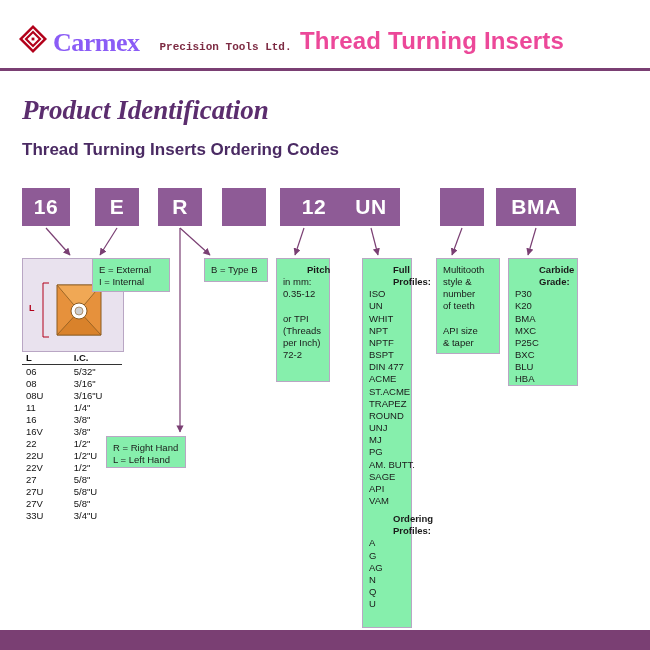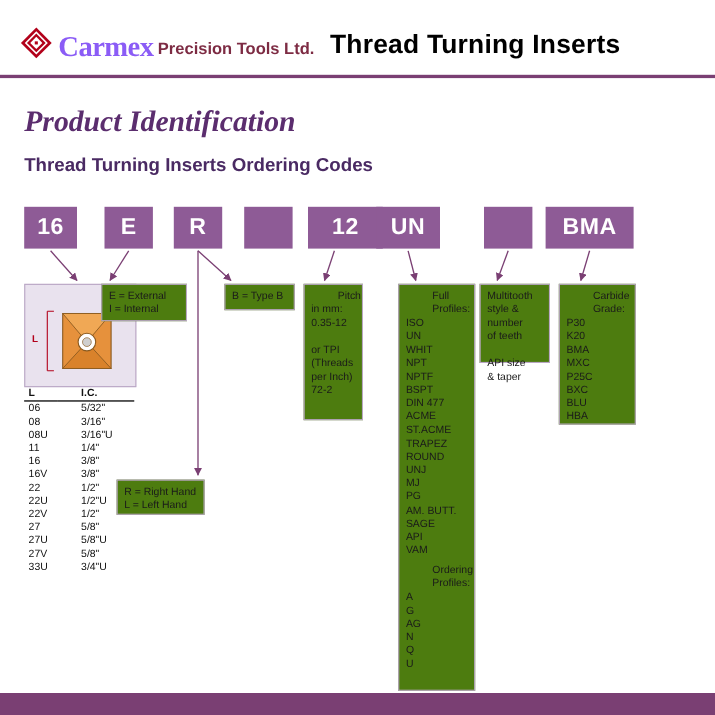--- a/index.html
+++ b/index.html
@@ -47,11 +47,11 @@
     top: 2px;
   }
   .logo-sub {
-    font-family: Liberation Sans, sans-serif;
-    font-size: 15px;
+    font-family: Liberation Mono, monospace;
+    font-size: 11px;
     font-weight: bold;
     color: #7d2b43;
-    margin-left: 4px;
+    margin-left: 20px;
     position: relative;
     top: -1px;
   }

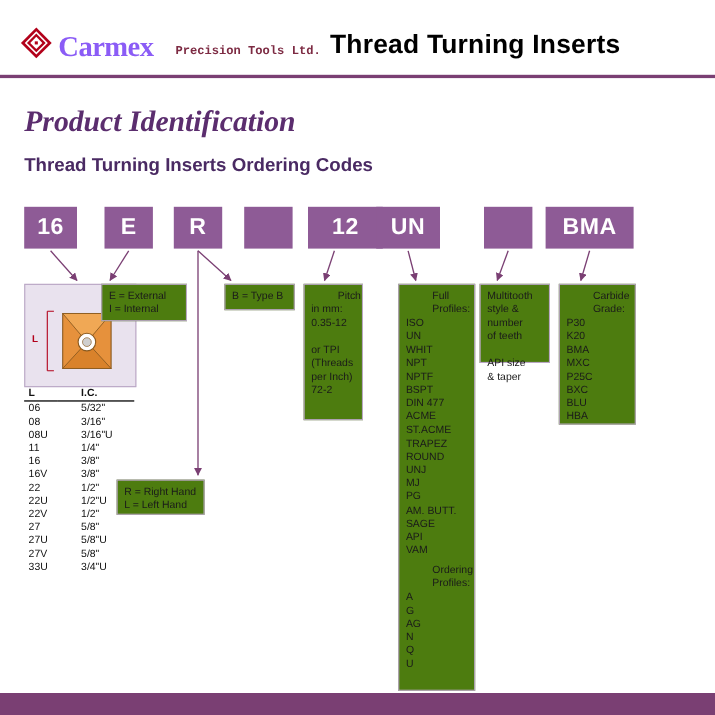--- a/index.html
+++ b/index.html
@@ -61,7 +61,7 @@
     top: 27px;
     font-size: 24px;
     font-weight: bold;
-    color: #000000;
+    color: #ec4899;
     letter-spacing: 0.2px;
   }
   .header-rule {

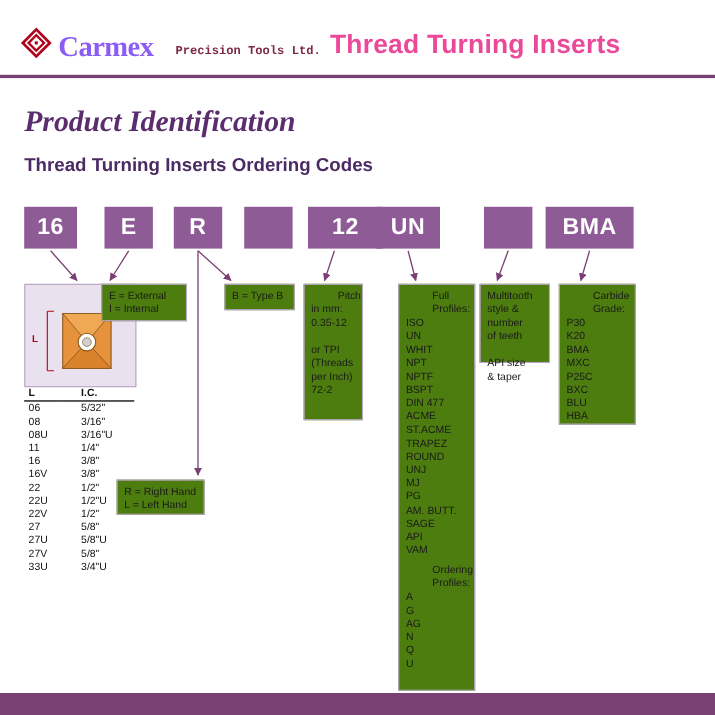--- a/index.html
+++ b/index.html
@@ -120,7 +120,7 @@
   
   .panel {
     position: absolute;
-    background: #4d7c0f;
+    background: #86efac;
     border: 1px solid #b9a6c4;
     font-size: 9.5px;
     color: #1a1a1a;

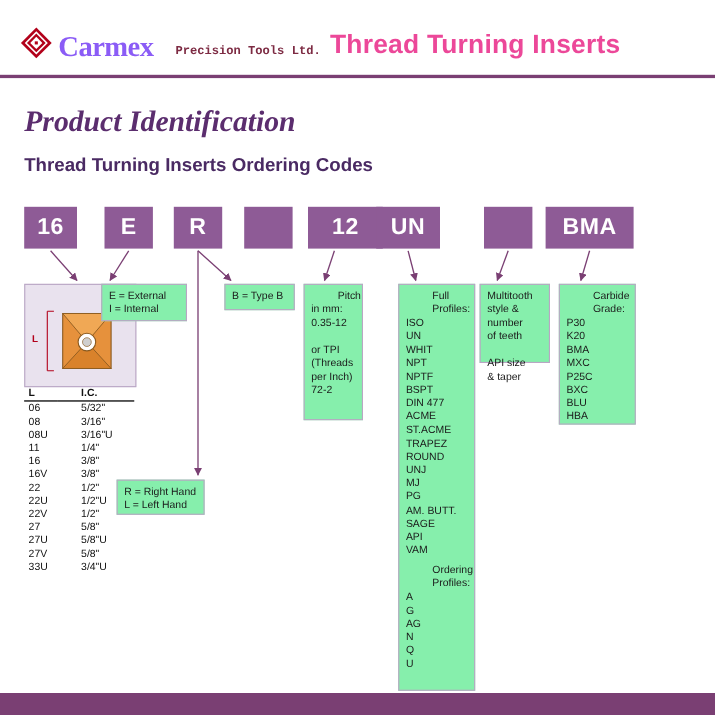--- a/index.html
+++ b/index.html
@@ -128,7 +128,7 @@
     padding: 5px 6px;
     box-sizing: border-box;
   }
-  .panel .hd { font-weight: normal; display: block; padding-left: 24px; }
+  .panel .hd { font-weight: bold; display: block; padding-left: 24px; }
 
   
   .insert-panel {

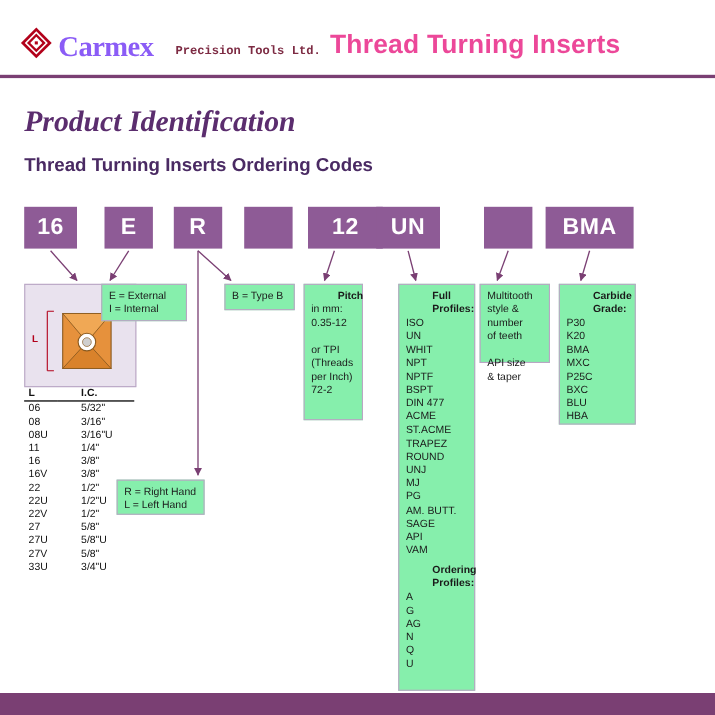--- a/index.html
+++ b/index.html
@@ -366,7 +366,7 @@
     </div>
 </div>
 
-<div class="panel" style="left:362px; top:258px; width:70px; height:370px;">
+<div class="panel" style="left:362px; top:258px; width:50px; height:370px;">
   <span class="hd">Full</span>
   <span class="hd">Profiles:</span>
   <div class="plist" id="panel-profiles-full">

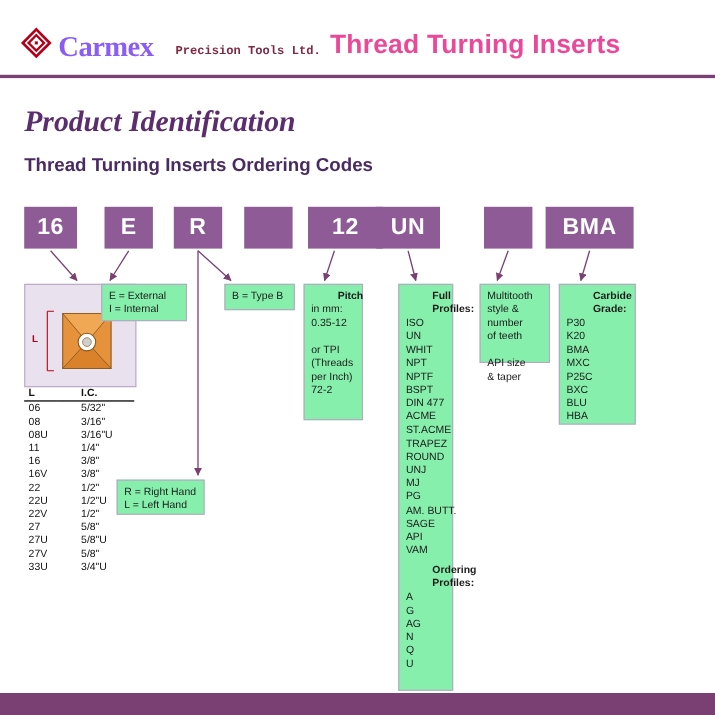--- a/index.html
+++ b/index.html
@@ -402,7 +402,7 @@
     </div>
 </div>
 
-<div class="panel" style="left:436px; top:258px; width:64px; height:72px;">
+<div class="panel" style="left:436px; top:258px; width:64px; height:96px;">
   <div class="plist" id="panel-multitooth">
       <div>Multitooth</div>
       <div>style &amp;</div>

